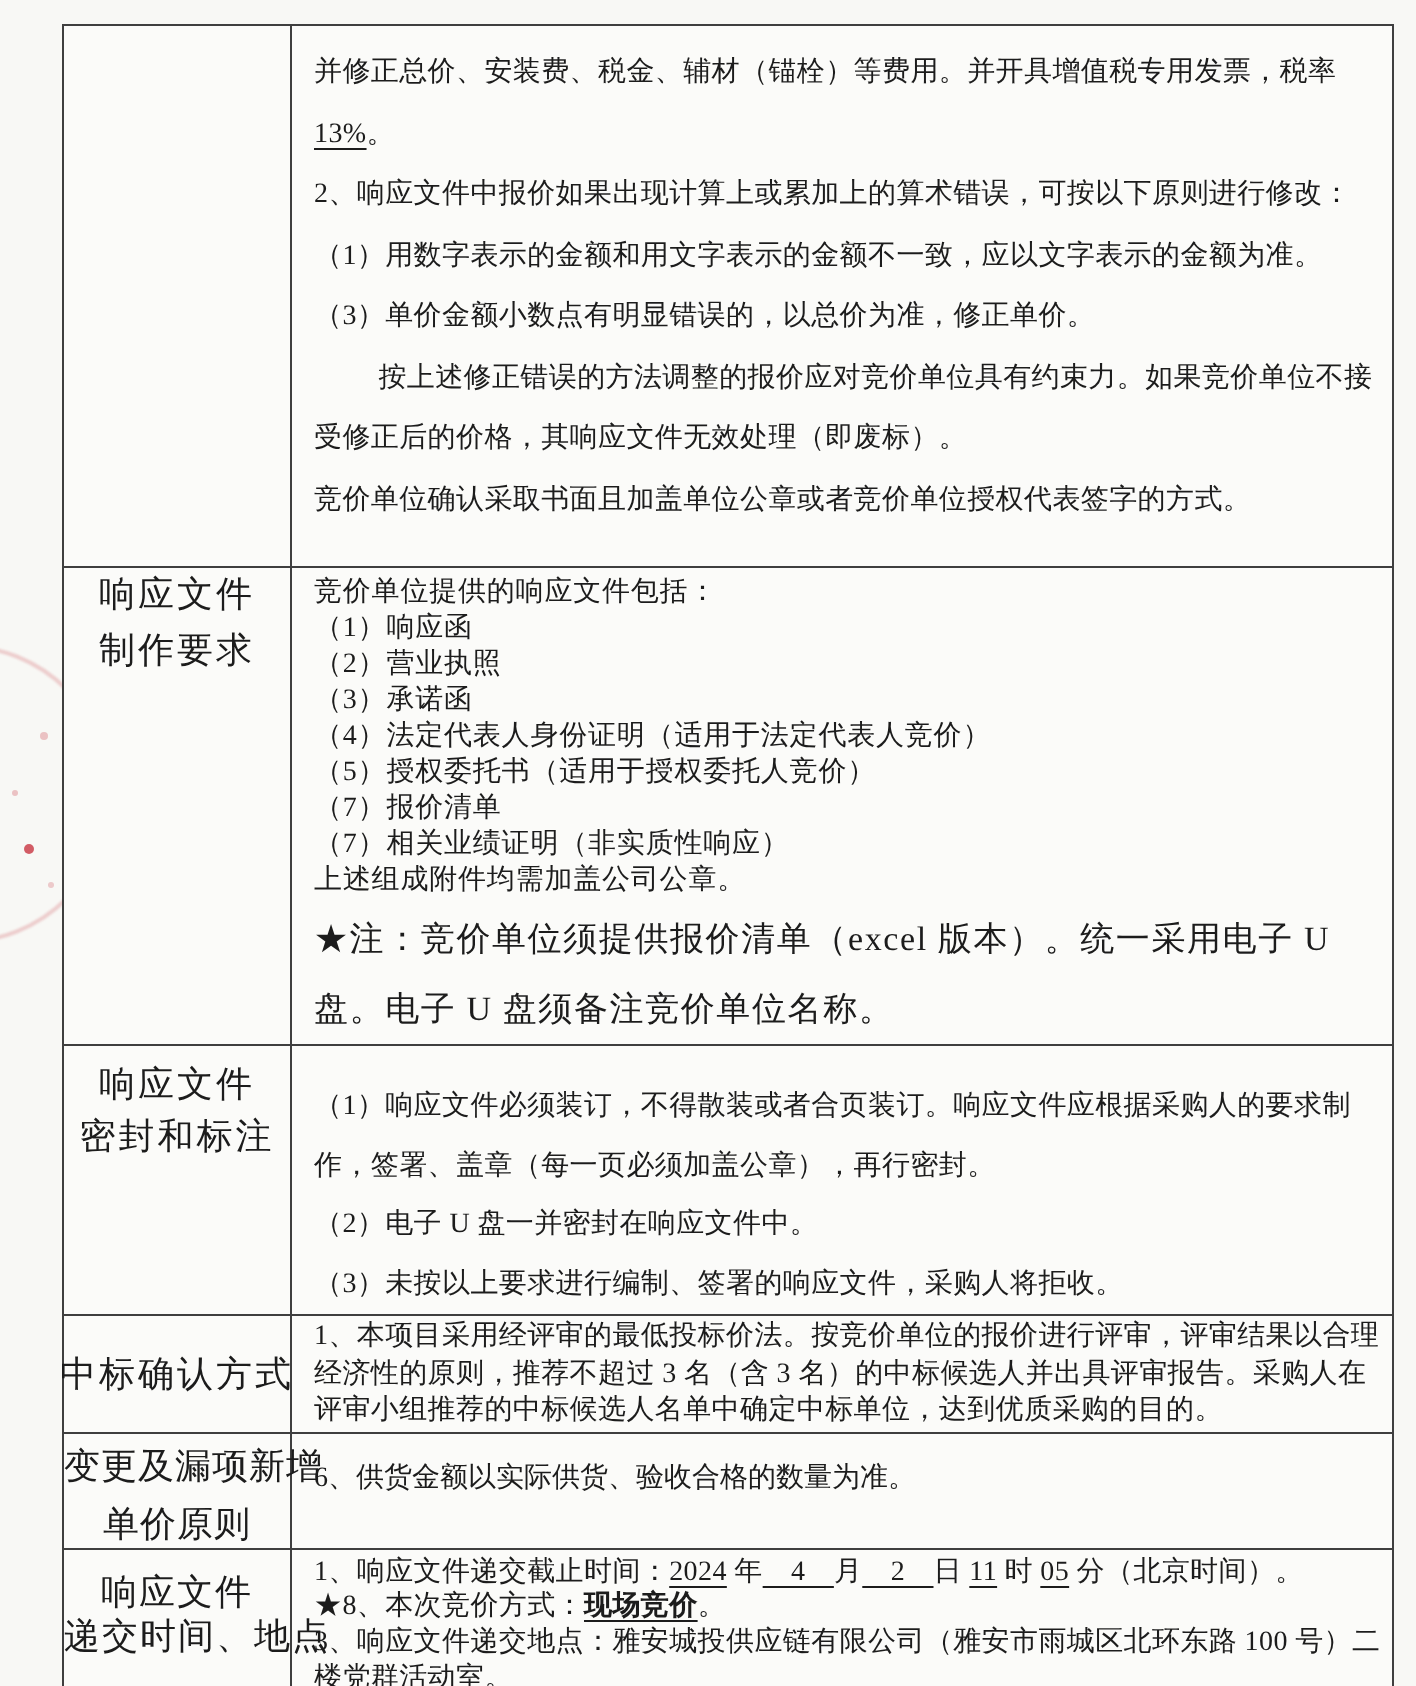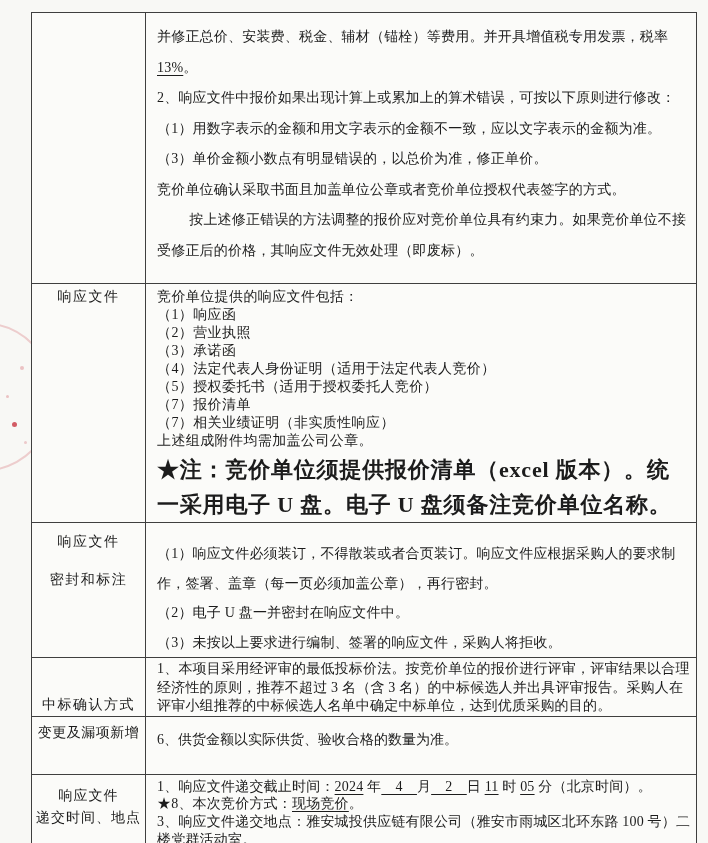--- a/index.html
+++ b/index.html
@@ -118,8 +118,8 @@
       <p class="para">2、响应文件中报价如果出现计算上或累加上的算术错误，可按以下原则进行修改：</p>
       <p class="para">（1）用数字表示的金额和用文字表示的金额不一致，应以文字表示的金额为准。</p>
       <p class="para">（3）单价金额小数点有明显错误的，以总价为准，修正单价。</p>
+      <p class="para indent">按上述修正错误的方法调整的报价应对竞价单位具有约束力。如果竞价单位不接受修正后的价格，其响应文件无效处理（即废标）。</p>
       <p class="para">竞价单位确认采取书面且加盖单位公章或者竞价单位授权代表签字的方式。</p>
-      <p class="para indent">按上述修正错误的方法调整的报价应对竞价单位具有约束力。如果竞价单位不接受修正后的价格，其响应文件无效处理（即废标）。</p>
     </div>
   </div>
 

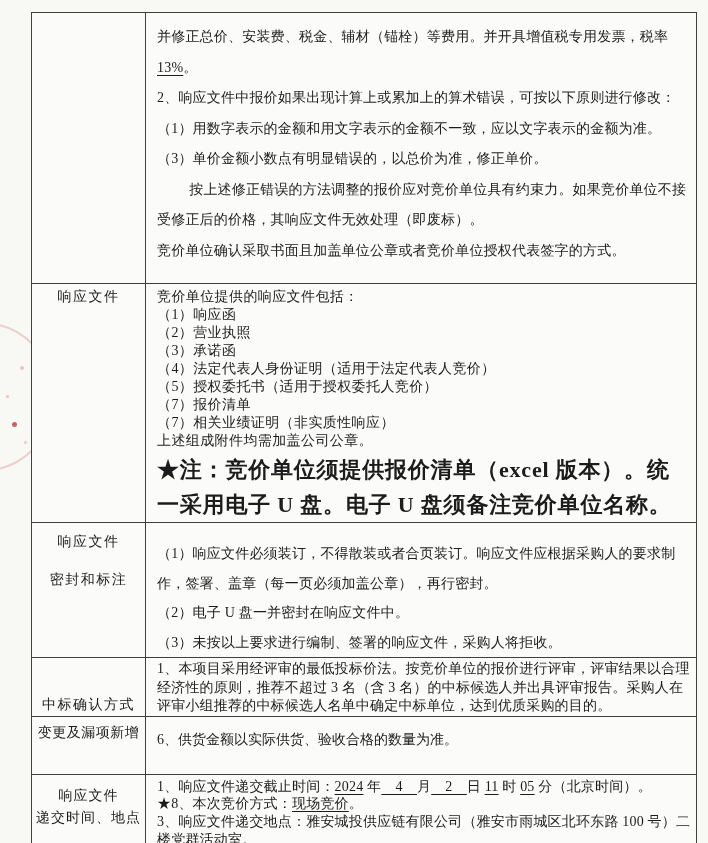--- a/index.html
+++ b/index.html
@@ -19,7 +19,7 @@
   .label{
     flex:0 0 114px;width:114px;box-sizing:border-box;
     border-right:1px solid #3f3f3f;
-    text-align:center;font-size:14px;letter-spacing:1.5px;
+    text-align:center;font-size:18px;letter-spacing:1.5px;
     white-space:nowrap;
   }
   .label span{display:block;line-height:22px;}

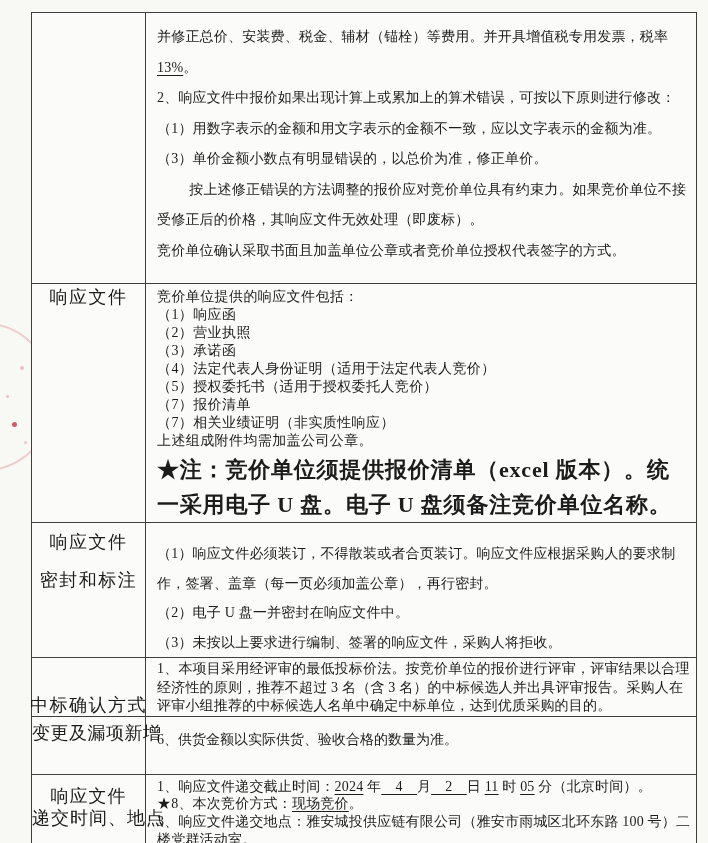--- a/index.html
+++ b/index.html
@@ -126,6 +126,7 @@
   <div class="row r1">
     <div class="label">
       <span>响应文件</span>
+      <span>制作要求</span>
     </div>
     <div class="content">
       <p class="list-line">竞价单位提供的响应文件包括：</p>

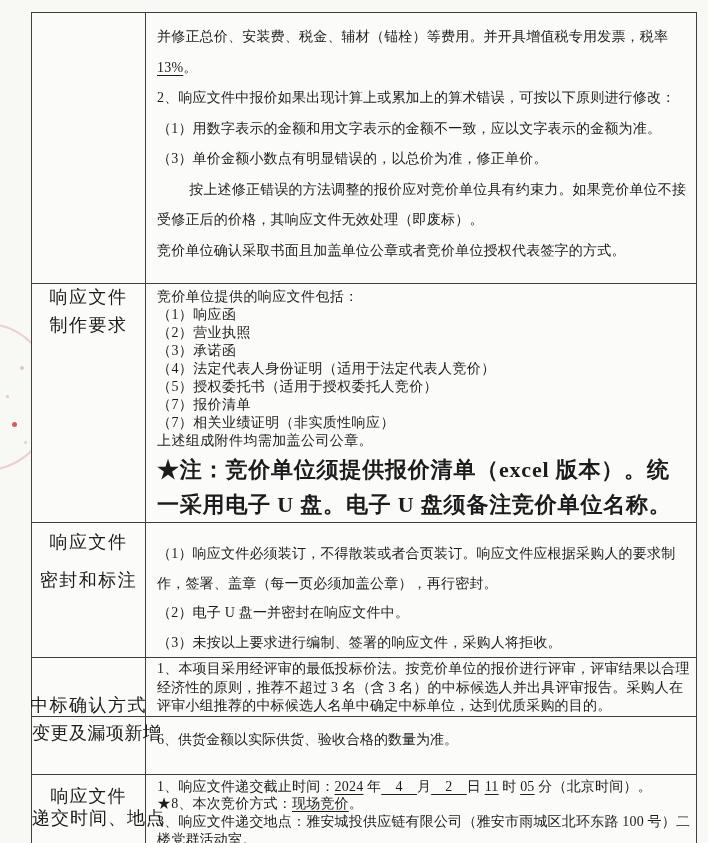--- a/index.html
+++ b/index.html
@@ -38,7 +38,7 @@
   .r1 .content{padding-top:4px;}
   .list-line{line-height:18px;letter-spacing:0.4px;}
   .note{
-    margin:2px 0 0 0;font-size:22px;font-weight:bold;
+    margin:2px 0 0 0;font-size:17px;font-weight:normal;
     line-height:35px;letter-spacing:0.8px;
   }
 

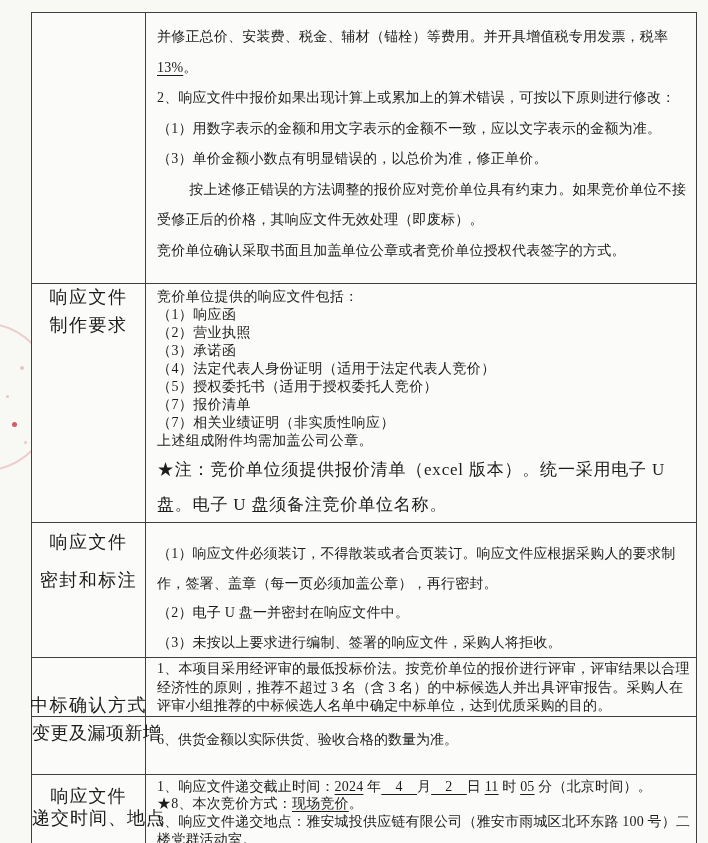--- a/index.html
+++ b/index.html
@@ -45,7 +45,7 @@
   
   .r2{min-height:123px;}
   .r2 .label{padding-top:8px;}
-  .r2 .label span + span{margin-top:16px;}
+  .r2 .label span + span{margin-top:4px;}
   .r2 .content{padding-top:16px;line-height:29.5px;letter-spacing:0.2px;font-family:Liberation Serif, serif;}
 
   

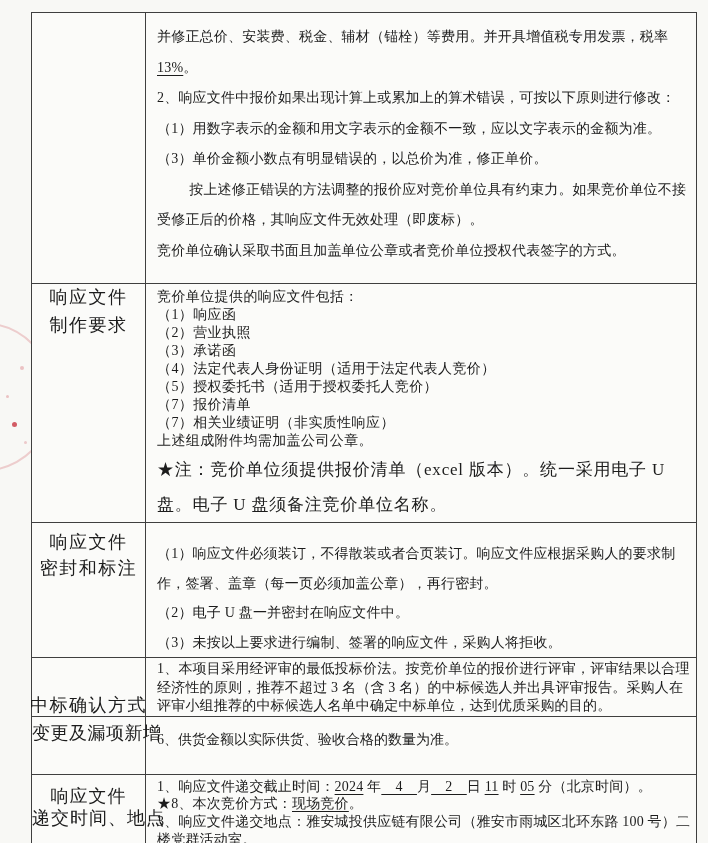--- a/index.html
+++ b/index.html
@@ -50,7 +50,7 @@
 
   
   .r3{min-height:57px;}
-  .r3 .label{display:flex;align-items:flex-end;justify-content:center;}
+  .r3 .label{display:flex;align-items:center;justify-content:center;}
   .r3 .content{padding-top:2px;line-height:18.5px;letter-spacing:0.2px;}
 
   

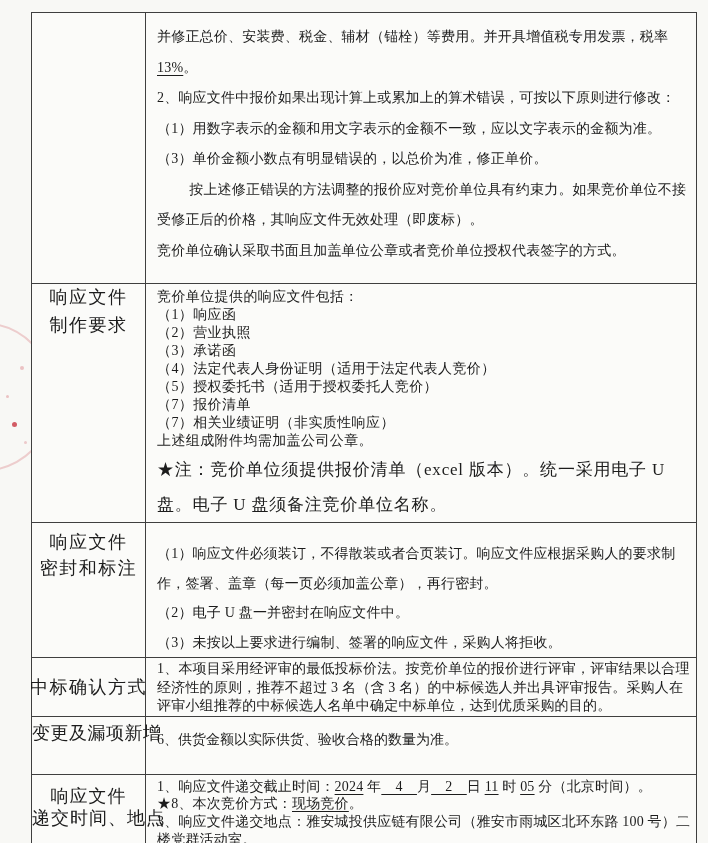--- a/index.html
+++ b/index.html
@@ -166,6 +166,7 @@
   <div class="row r4">
     <div class="label">
       <span>变更及漏项新增</span>
+      <span>单价原则</span>
     </div>
     <div class="content">
       <p class="para">6、供货金额以实际供货、验收合格的数量为准。</p>

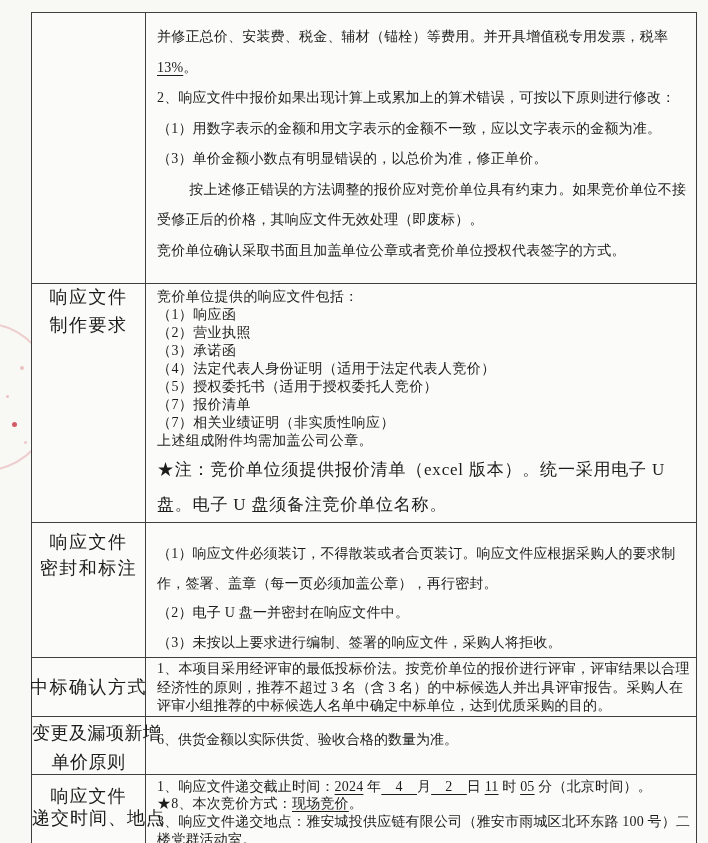--- a/index.html
+++ b/index.html
@@ -66,7 +66,7 @@
   .r5 .content{padding-top:3px;line-height:17.8px;letter-spacing:0.2px;}
 
   .u{text-decoration:underline;text-underline-offset:3px;}
-  .b{font-weight:normal;}
+  .b{font-weight:bold;}
 
   
   .seal{

